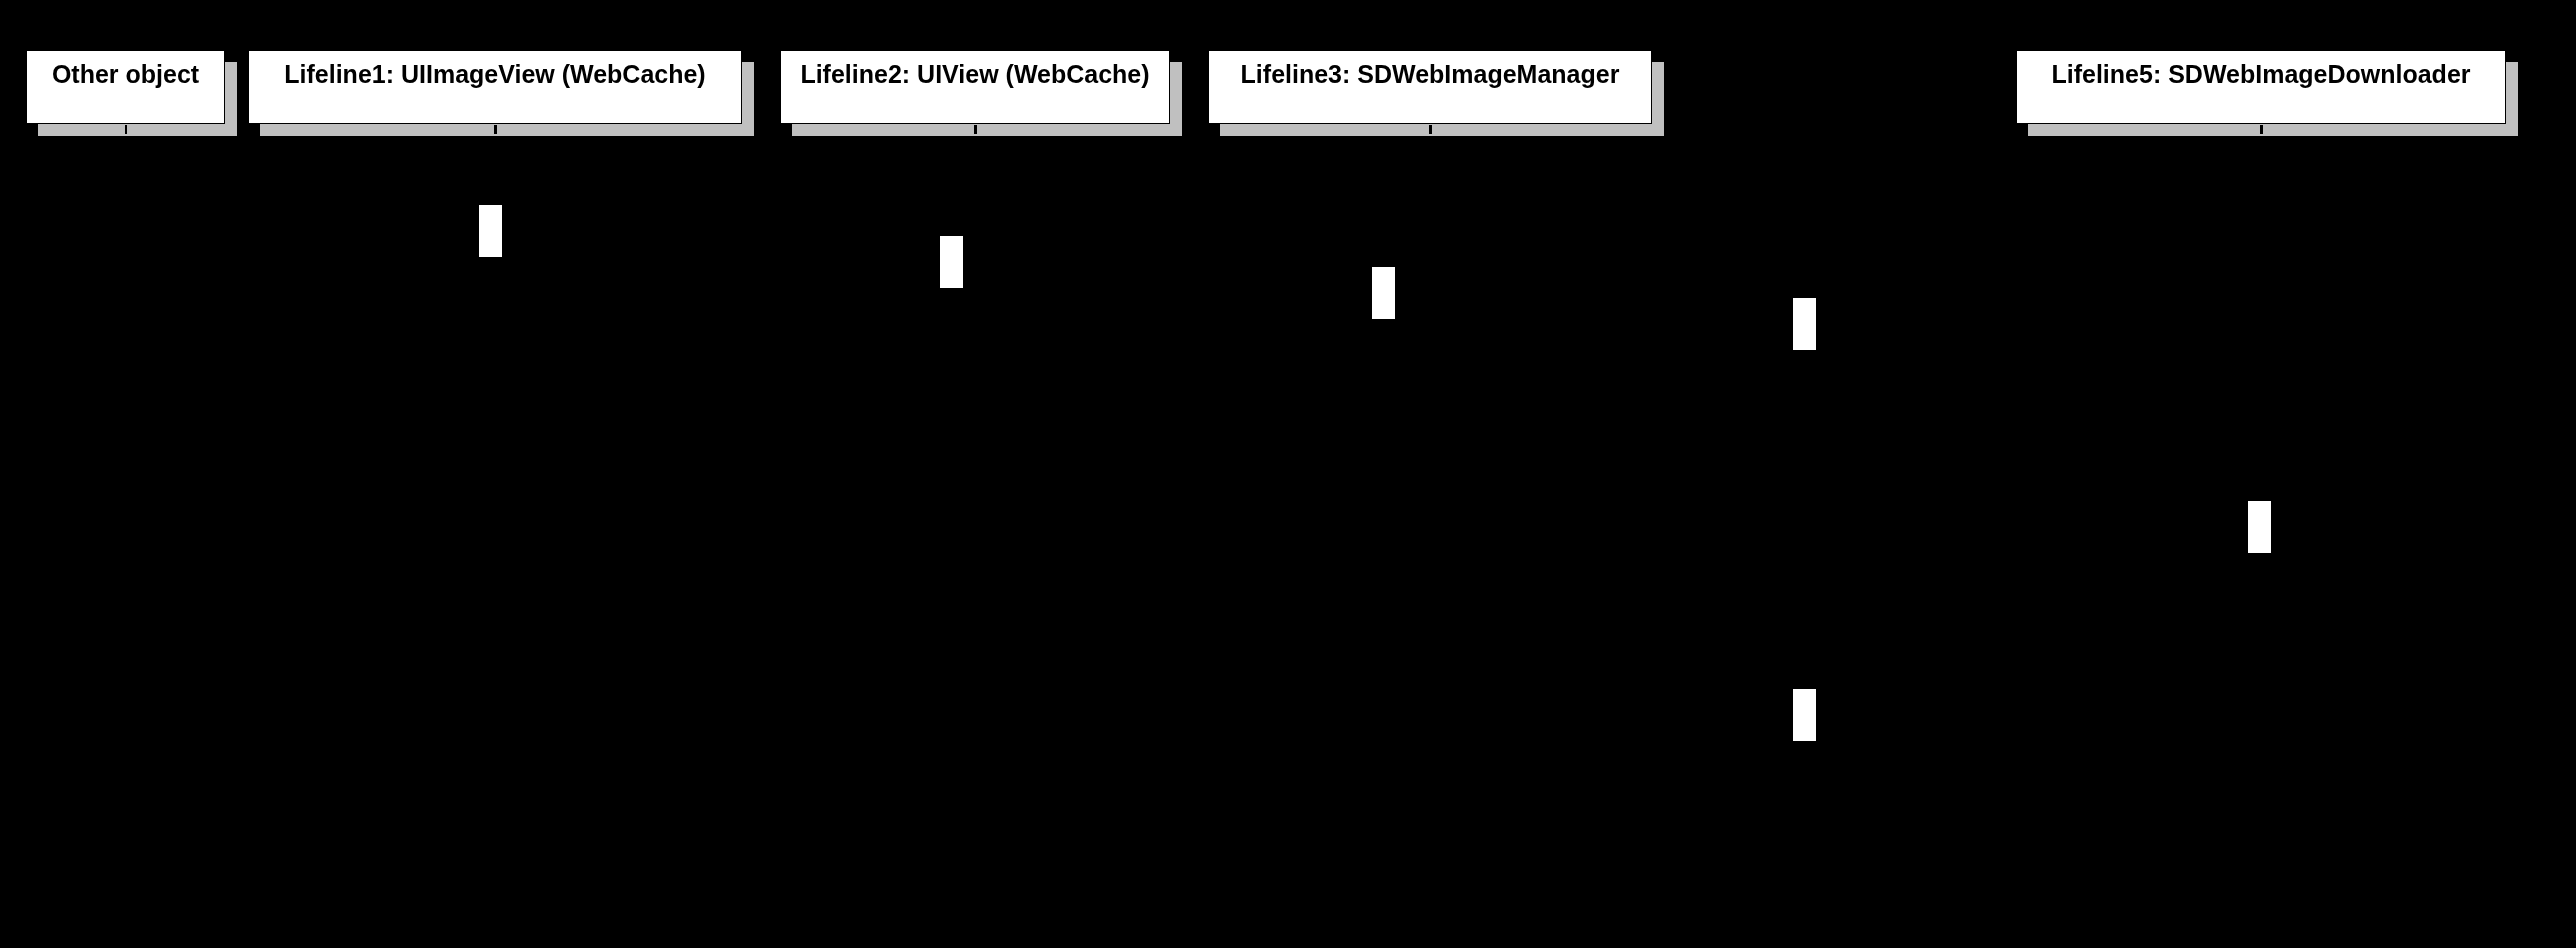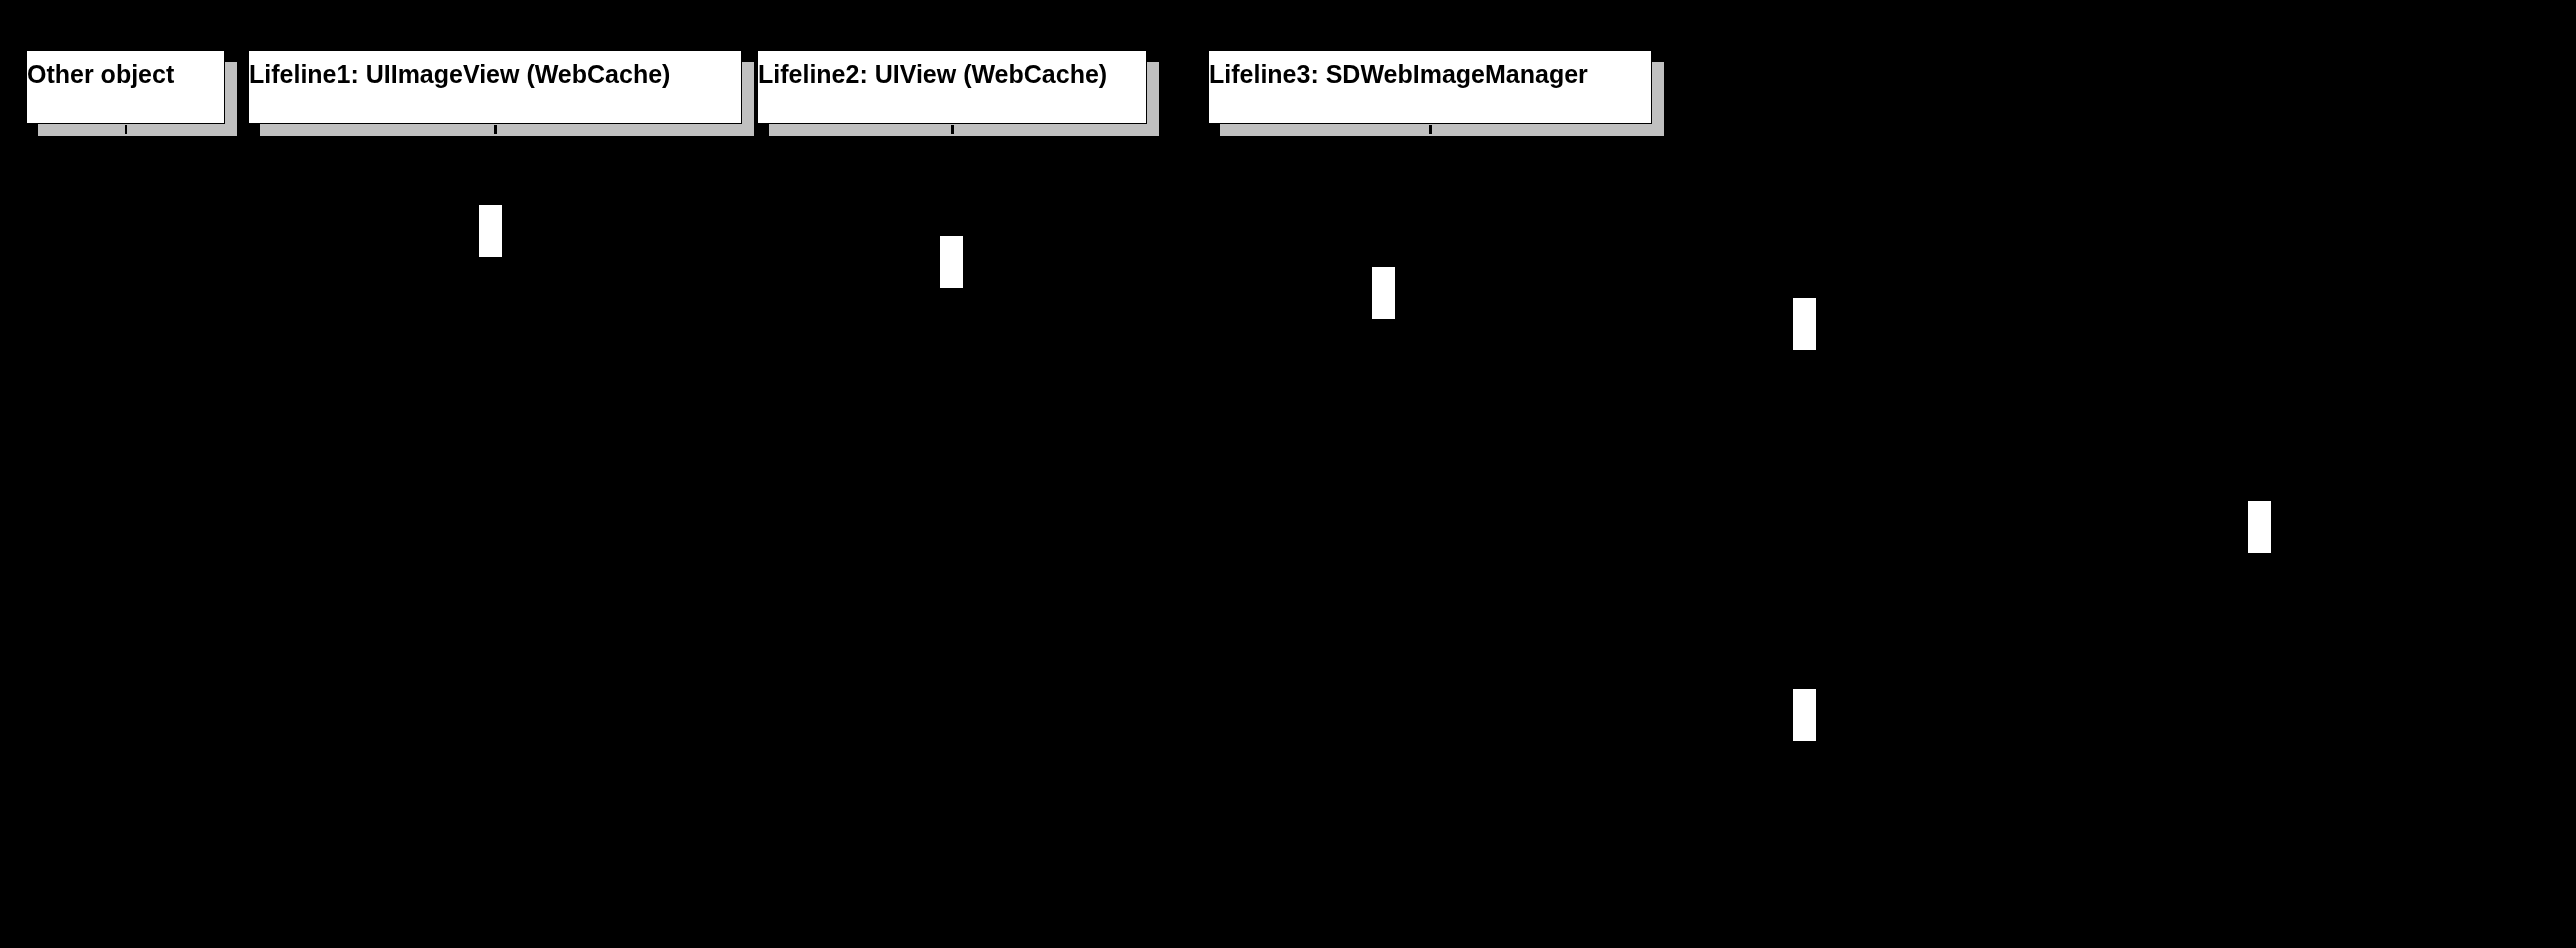--- a/index.html
+++ b/index.html
@@ -28,7 +28,7 @@
     background:var(--box-fill);
     border:1.9px solid var(--box-border);
     box-sizing:border-box;
-    text-align:left;
+    text-align:center;
   }
   .box .label{
     display:block;

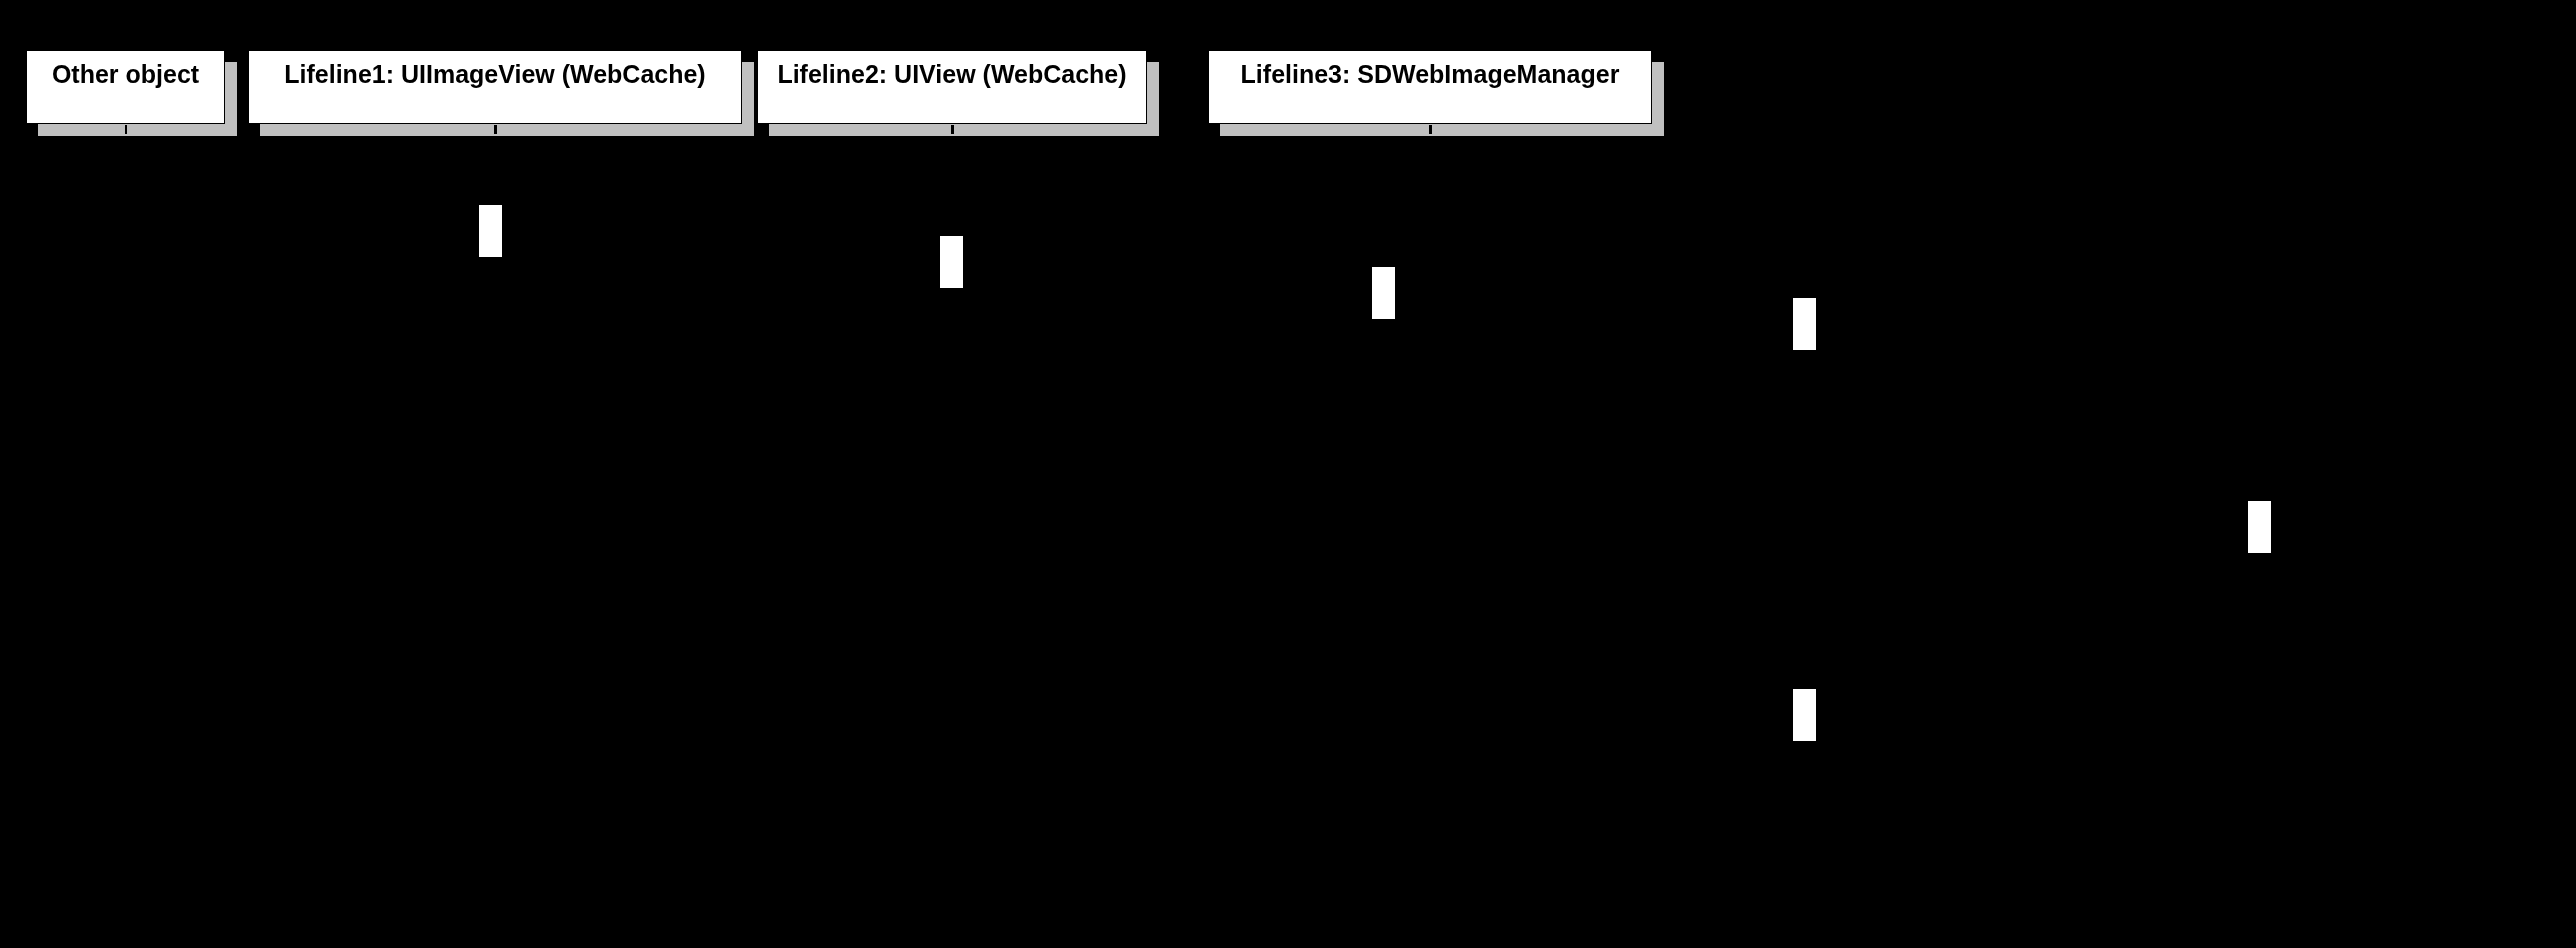--- a/index.html
+++ b/index.html
@@ -73,7 +73,7 @@
     <div class="tick"></div>
   </div>
 
-  <div class="header" style="left:757px;width:390px">
+  <div class="header" style="left:780px;width:390px">
     <div class="shadow"></div>
     <div class="box">
       <span class="label">Lifeline2: UIView (WebCache)</span>

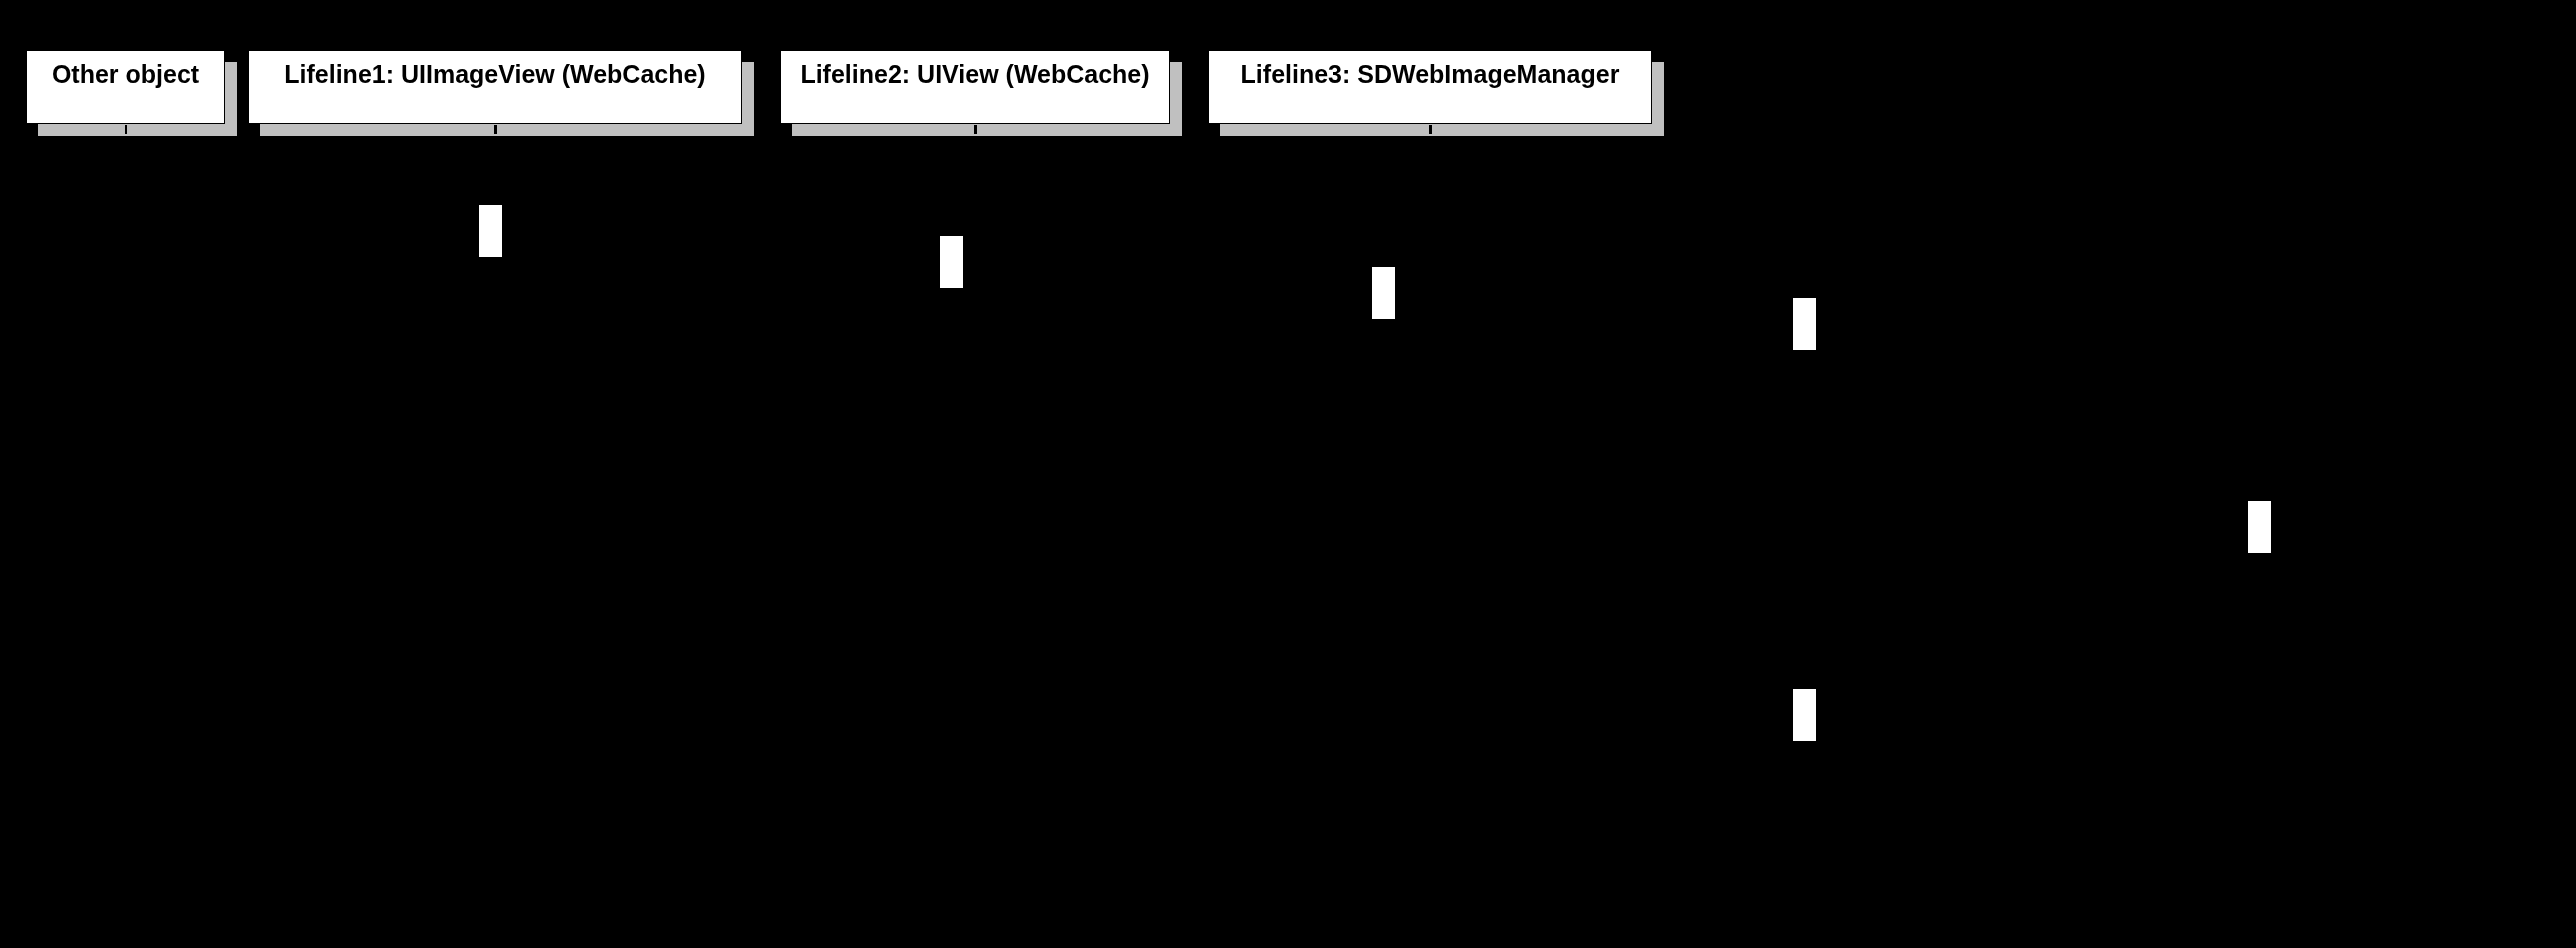--- a/index.html
+++ b/index.html
@@ -90,6 +90,13 @@
   </div>
 
 
+  <div class="header" style="left:2016px;width:490px">
+    <div class="shadow"></div>
+    <div class="box">
+      <span class="label">Lifeline5: SDWebImageDownloader</span>
+    </div>
+    <div class="tick"></div>
+  </div>
 
   <div class="act" style="left:479px;top:205px"></div>
   <div class="act" style="left:940px;top:236px"></div>

